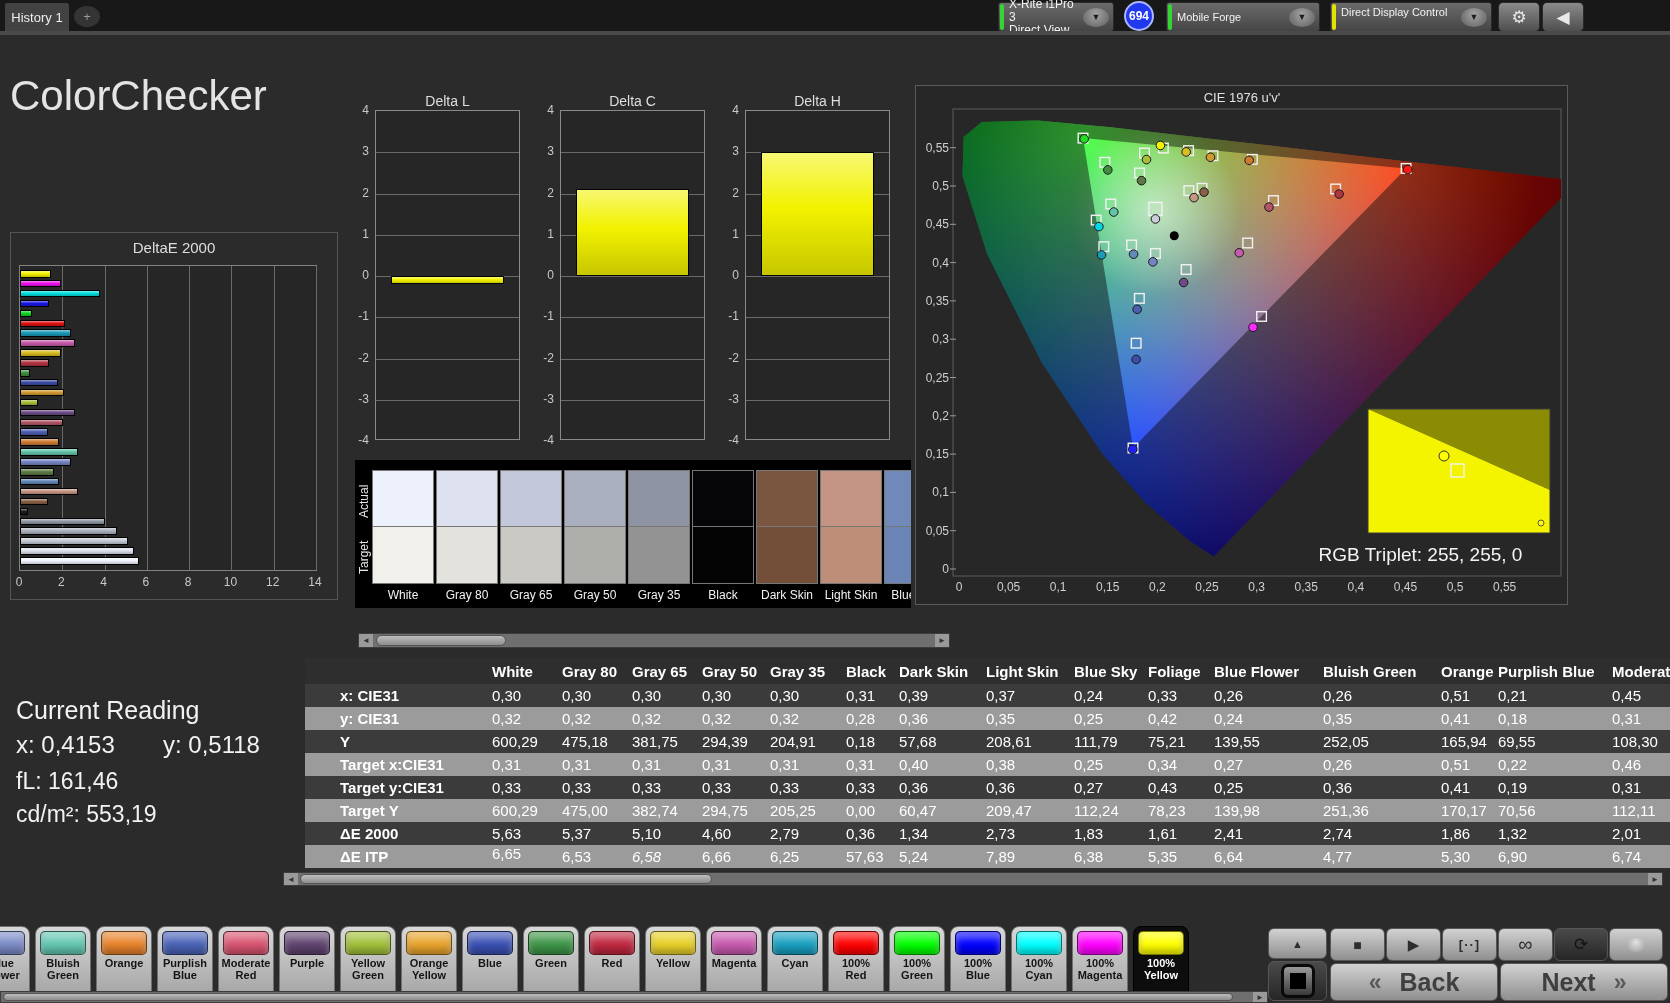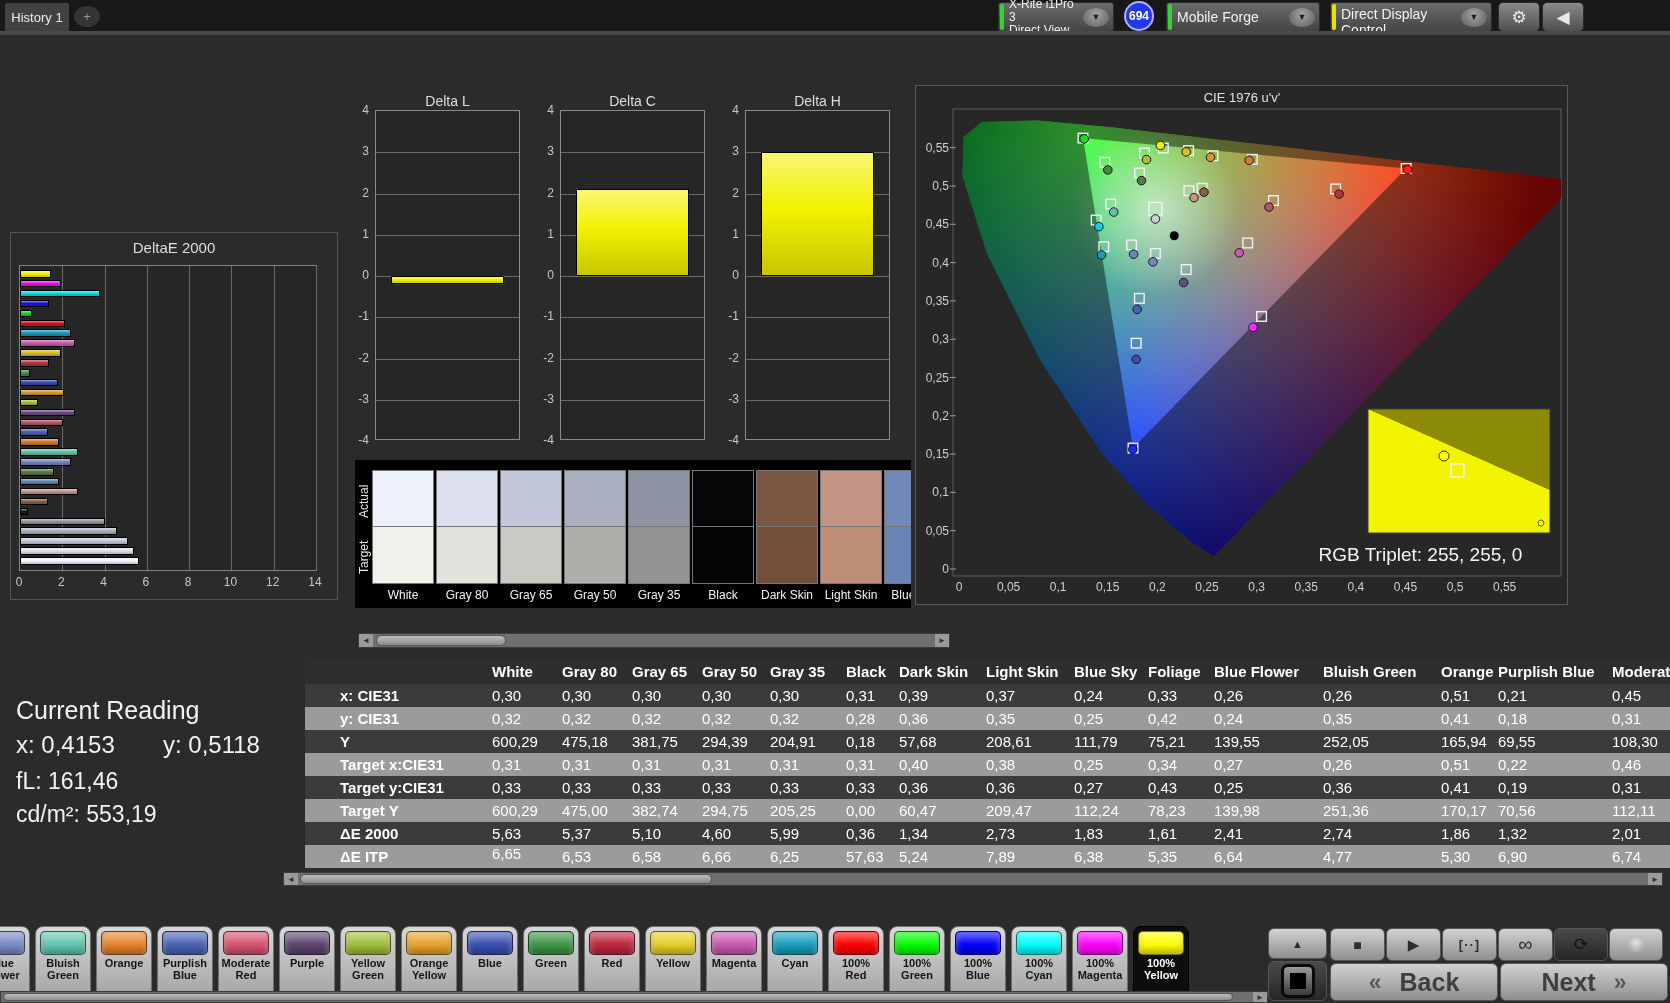--- a/index.html
+++ b/index.html
@@ -17,7 +17,7 @@
     border:1px solid #2a2a2a;border-radius:3px;color:#f2f2f2;display:flex;align-items:center;}
   .dd .accent{width:4px;height:26px;border-radius:2px;margin:0 5px 0 1px;}
   .dd .lines{flex:1;line-height:13px;font-size:12px;}
-  .dd .oneline{flex:1;font-size:14px;}
+  .dd .oneline{flex:1;font-size:11px;}
   .ddarrow{width:26px;height:19px;border-radius:50%;background:radial-gradient(circle at 50% 35%,#a5a5a5,#5c5c5c);
     color:#1c1c1c;font-size:9px;display:flex;align-items:center;justify-content:center;margin-right:4px;}
   #badge{position:absolute;left:1124px;top:1px;width:30px;height:30px;border-radius:50%;background:#2138ef;

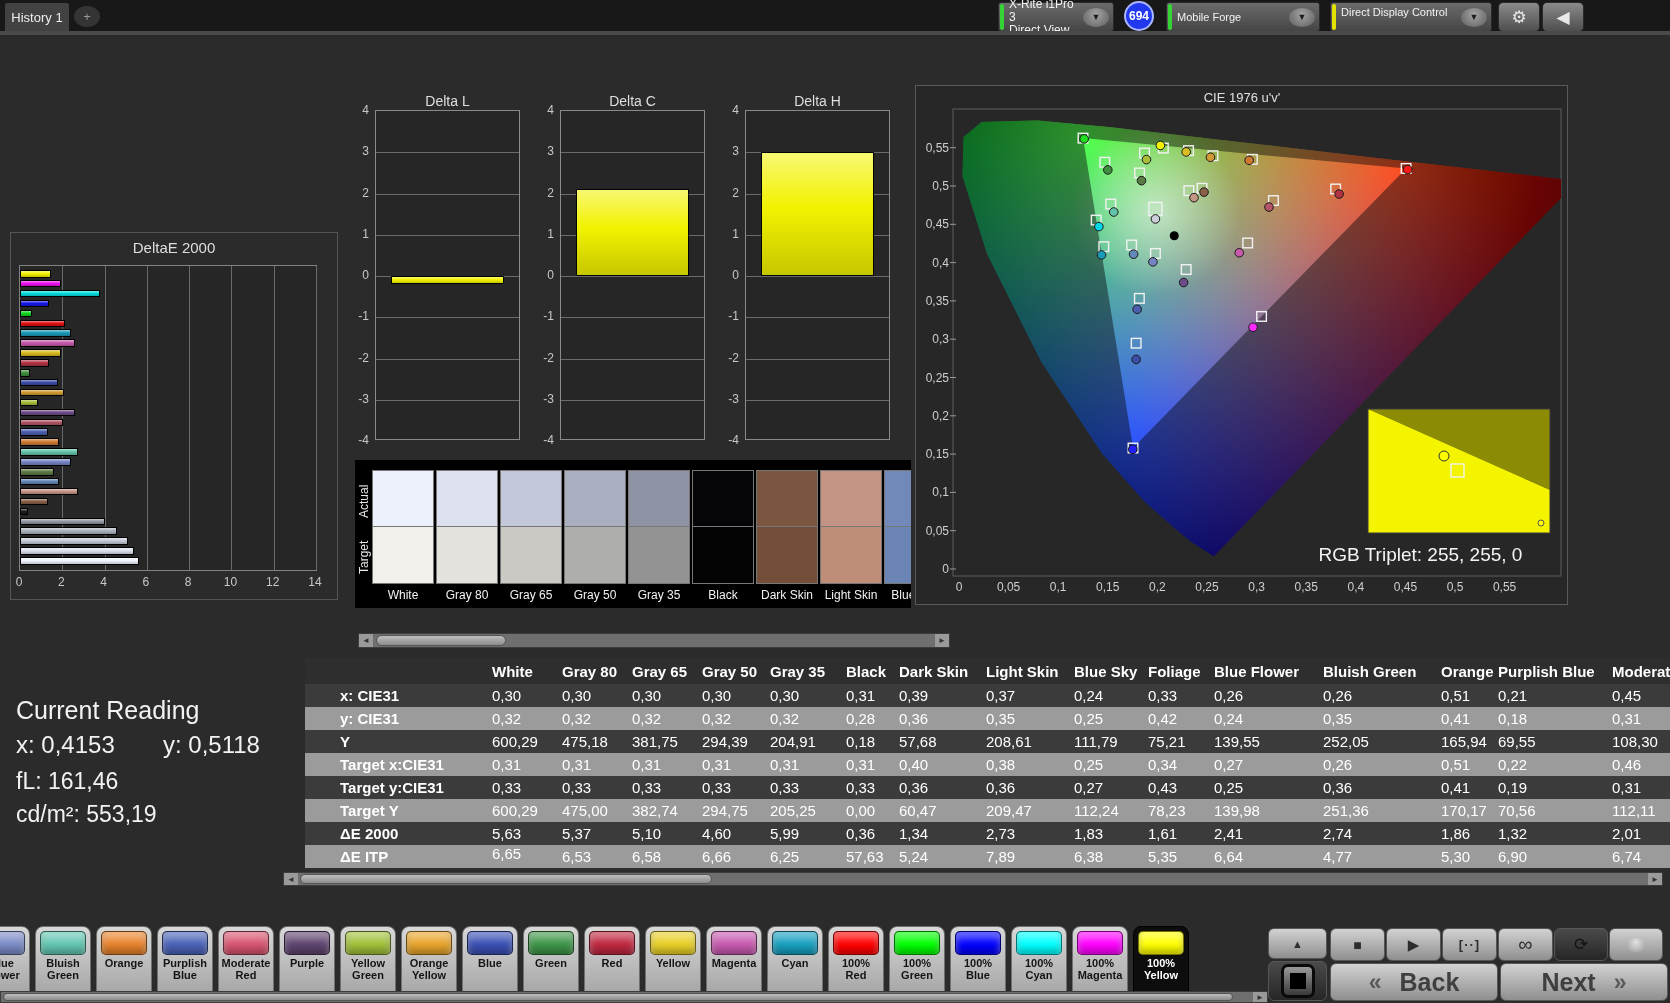--- a/index.html
+++ b/index.html
@@ -116,6 +116,7 @@
   </div>
   <div id="topstrip"></div>
 
+  <div id="pagetitle">ColorChecker</div>
   <div class="stat" style="left:16px;top:696px;font-size:25px;">Current Reading</div>
   <div class="stat" style="left:16px;top:731px;font-size:24px;">x: 0,4153</div>
   <div class="stat" style="left:163px;top:731px;font-size:24px;">y: 0,5118</div>

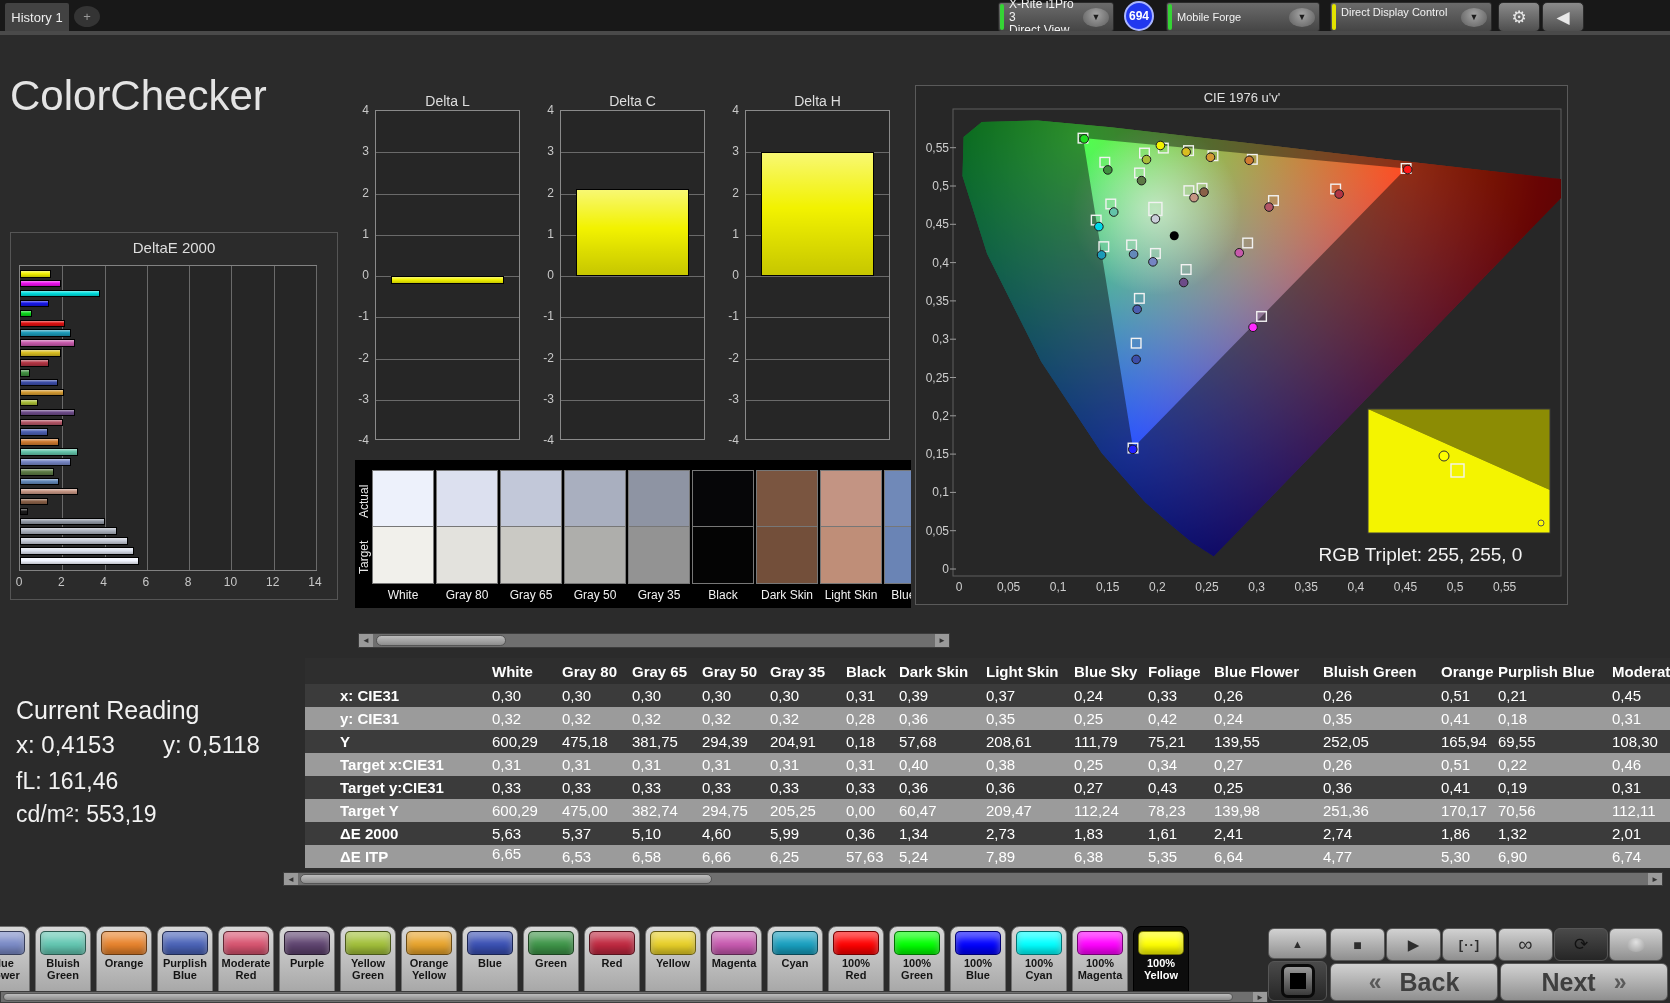--- a/index.html
+++ b/index.html
@@ -561,7 +561,7 @@
         <div class="tcell" style="width: 70px; height: 23px;">5,37</div>
         <div class="tcell" style="width: 70px; height: 23px;">5,10</div>
         <div class="tcell" style="width: 68px; height: 23px;">4,60</div>
-        <div class="tcell" style="width: 76px; height: 23px;">5,99</div>
+        <div class="tcell" style="width: 76px; height: 23px;">2,79</div>
         <div class="tcell" style="width: 53px; height: 23px;">0,36</div>
         <div class="tcell" style="width: 87px; height: 23px;">1,34</div>
         <div class="tcell" style="width: 88px; height: 23px;">2,73</div>

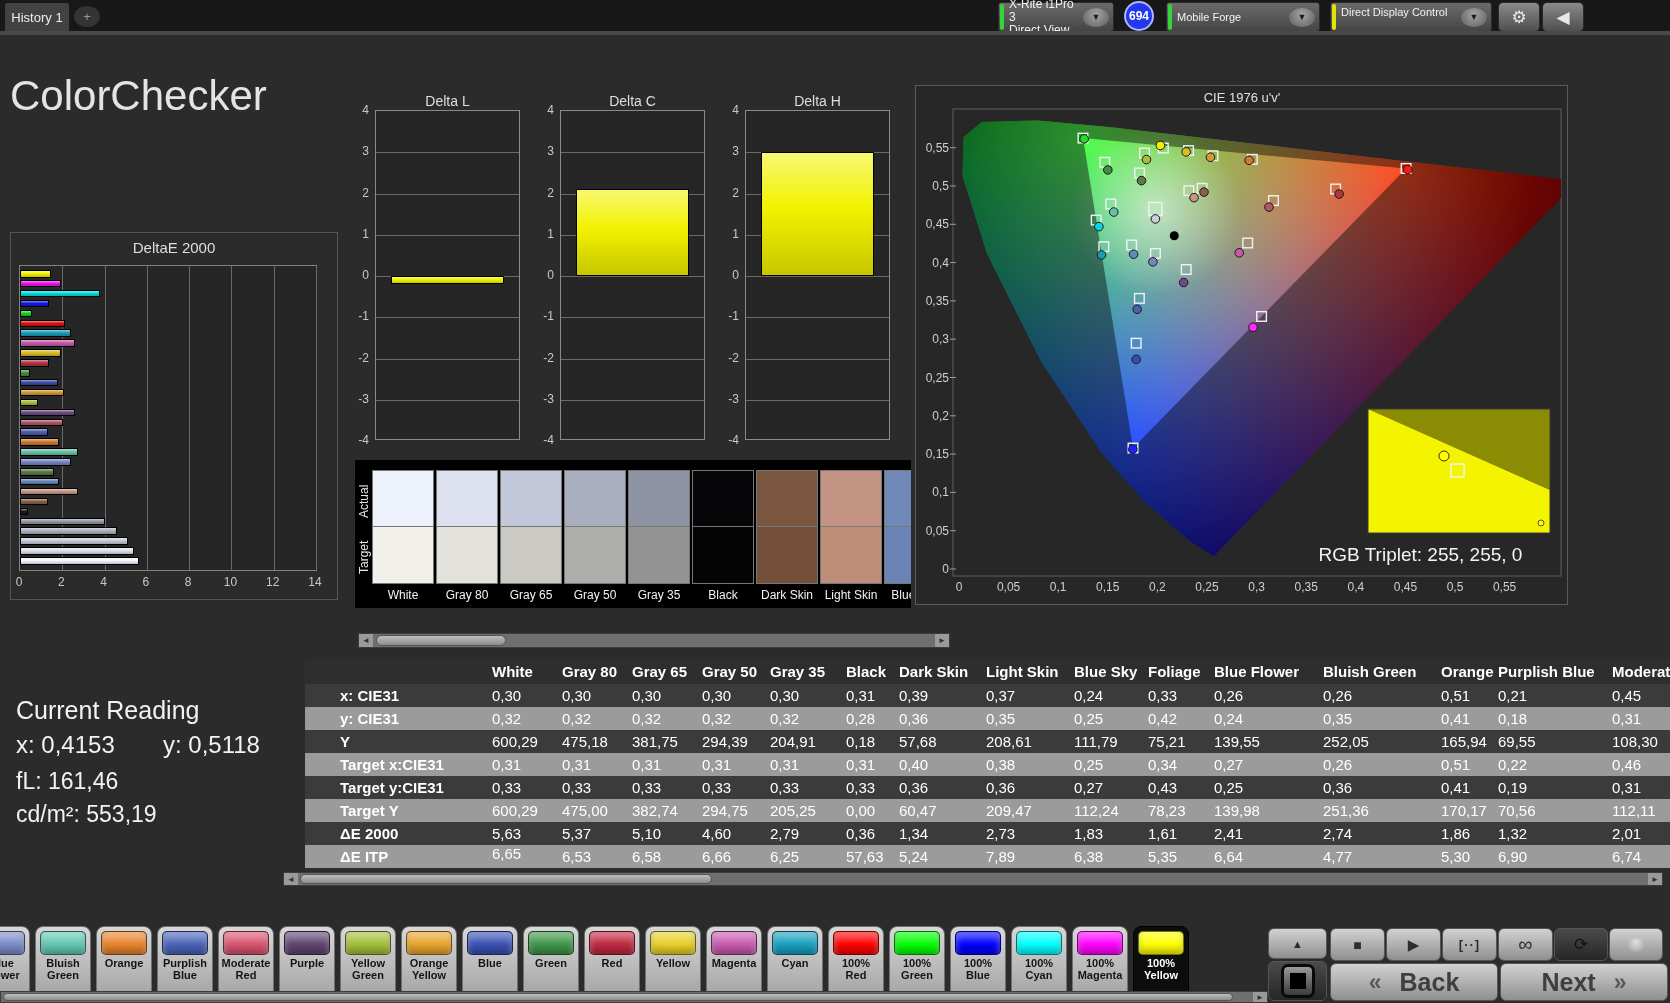--- a/index.html
+++ b/index.html
@@ -577,7 +577,7 @@
         <div class="tcell tlabel" style="width: 185px; height: 23px;">ΔE ITP</div>
         <div class="tcell" style="width: 70px; height: 17px;">6,65</div>
         <div class="tcell" style="width: 70px; height: 23px;">6,53</div>
-        <div class="tcell" style="width: 70px; height: 23px;">6,58</div>
+        <div class="tcell" style="width: 70px; height: 23px; font-style: italic;">6,58</div>
         <div class="tcell" style="width: 68px; height: 23px; text-align: right;">6,66</div>
         <div class="tcell" style="width: 76px; height: 23px;">6,25</div>
         <div class="tcell" style="width: 53px; height: 23px;">57,63</div>

